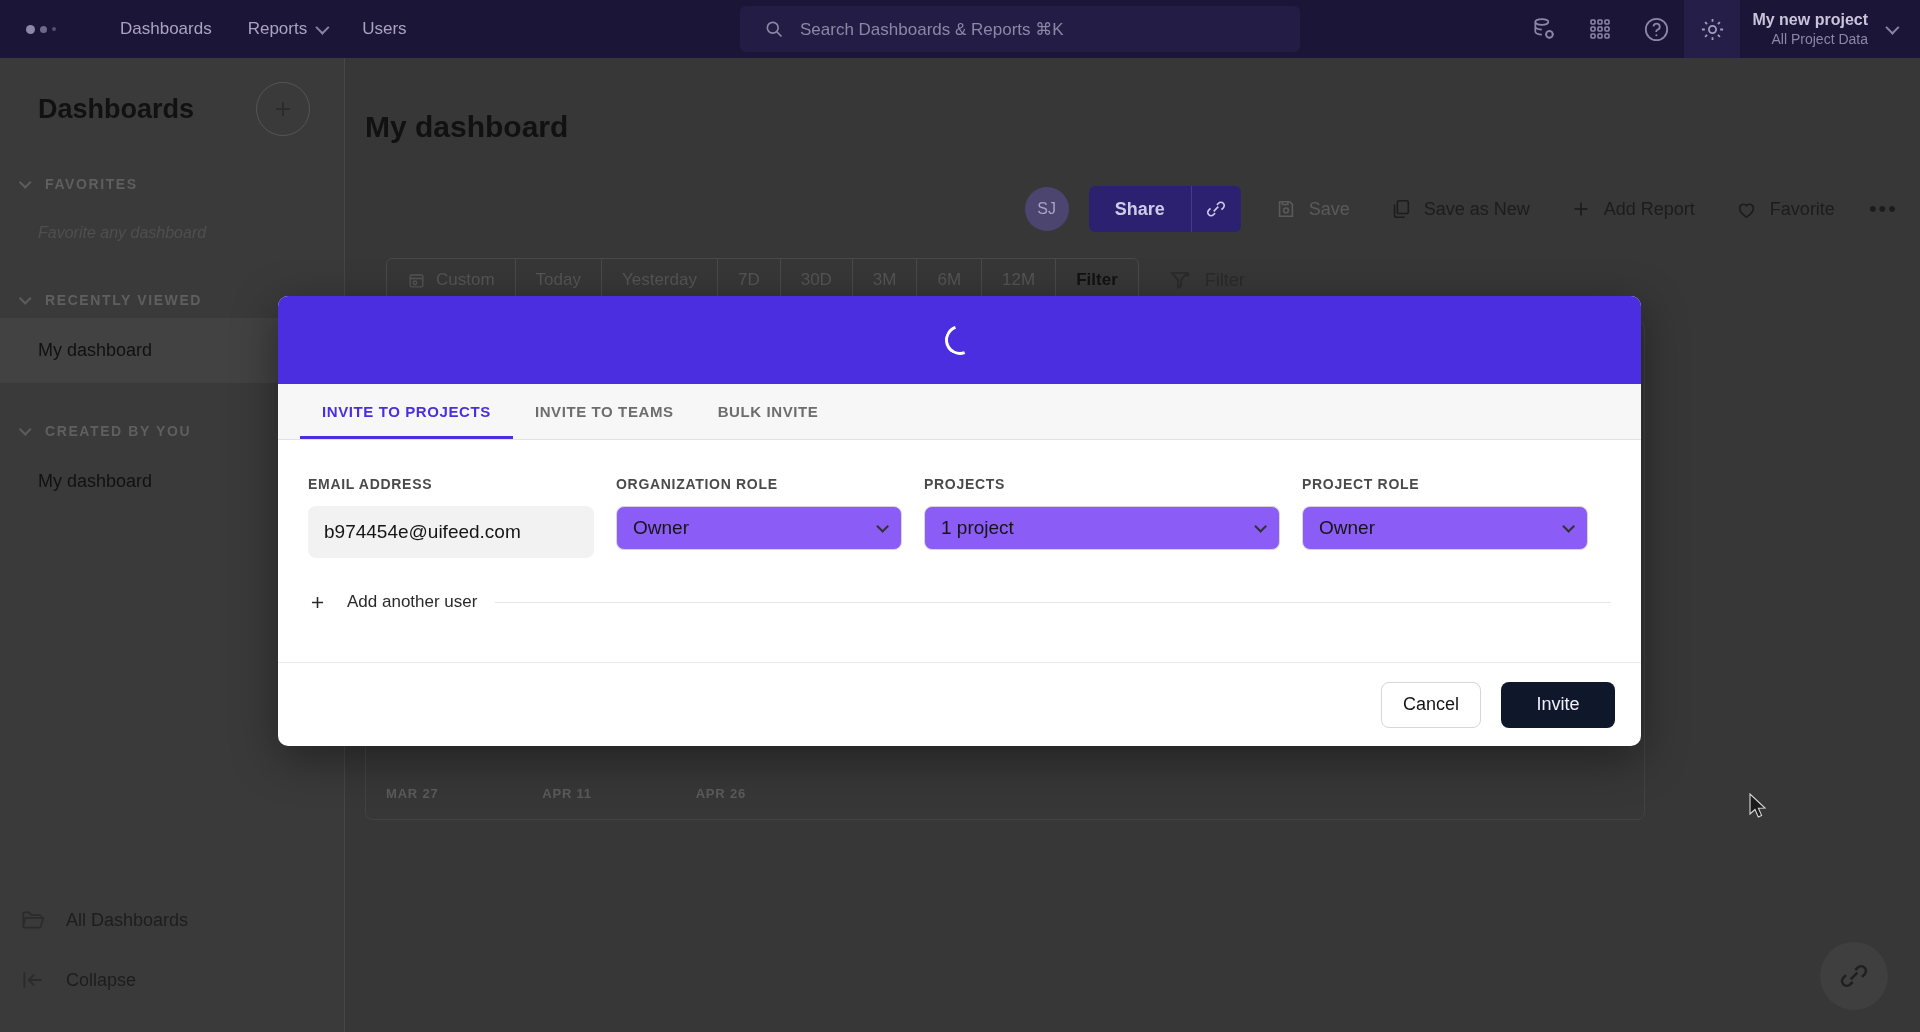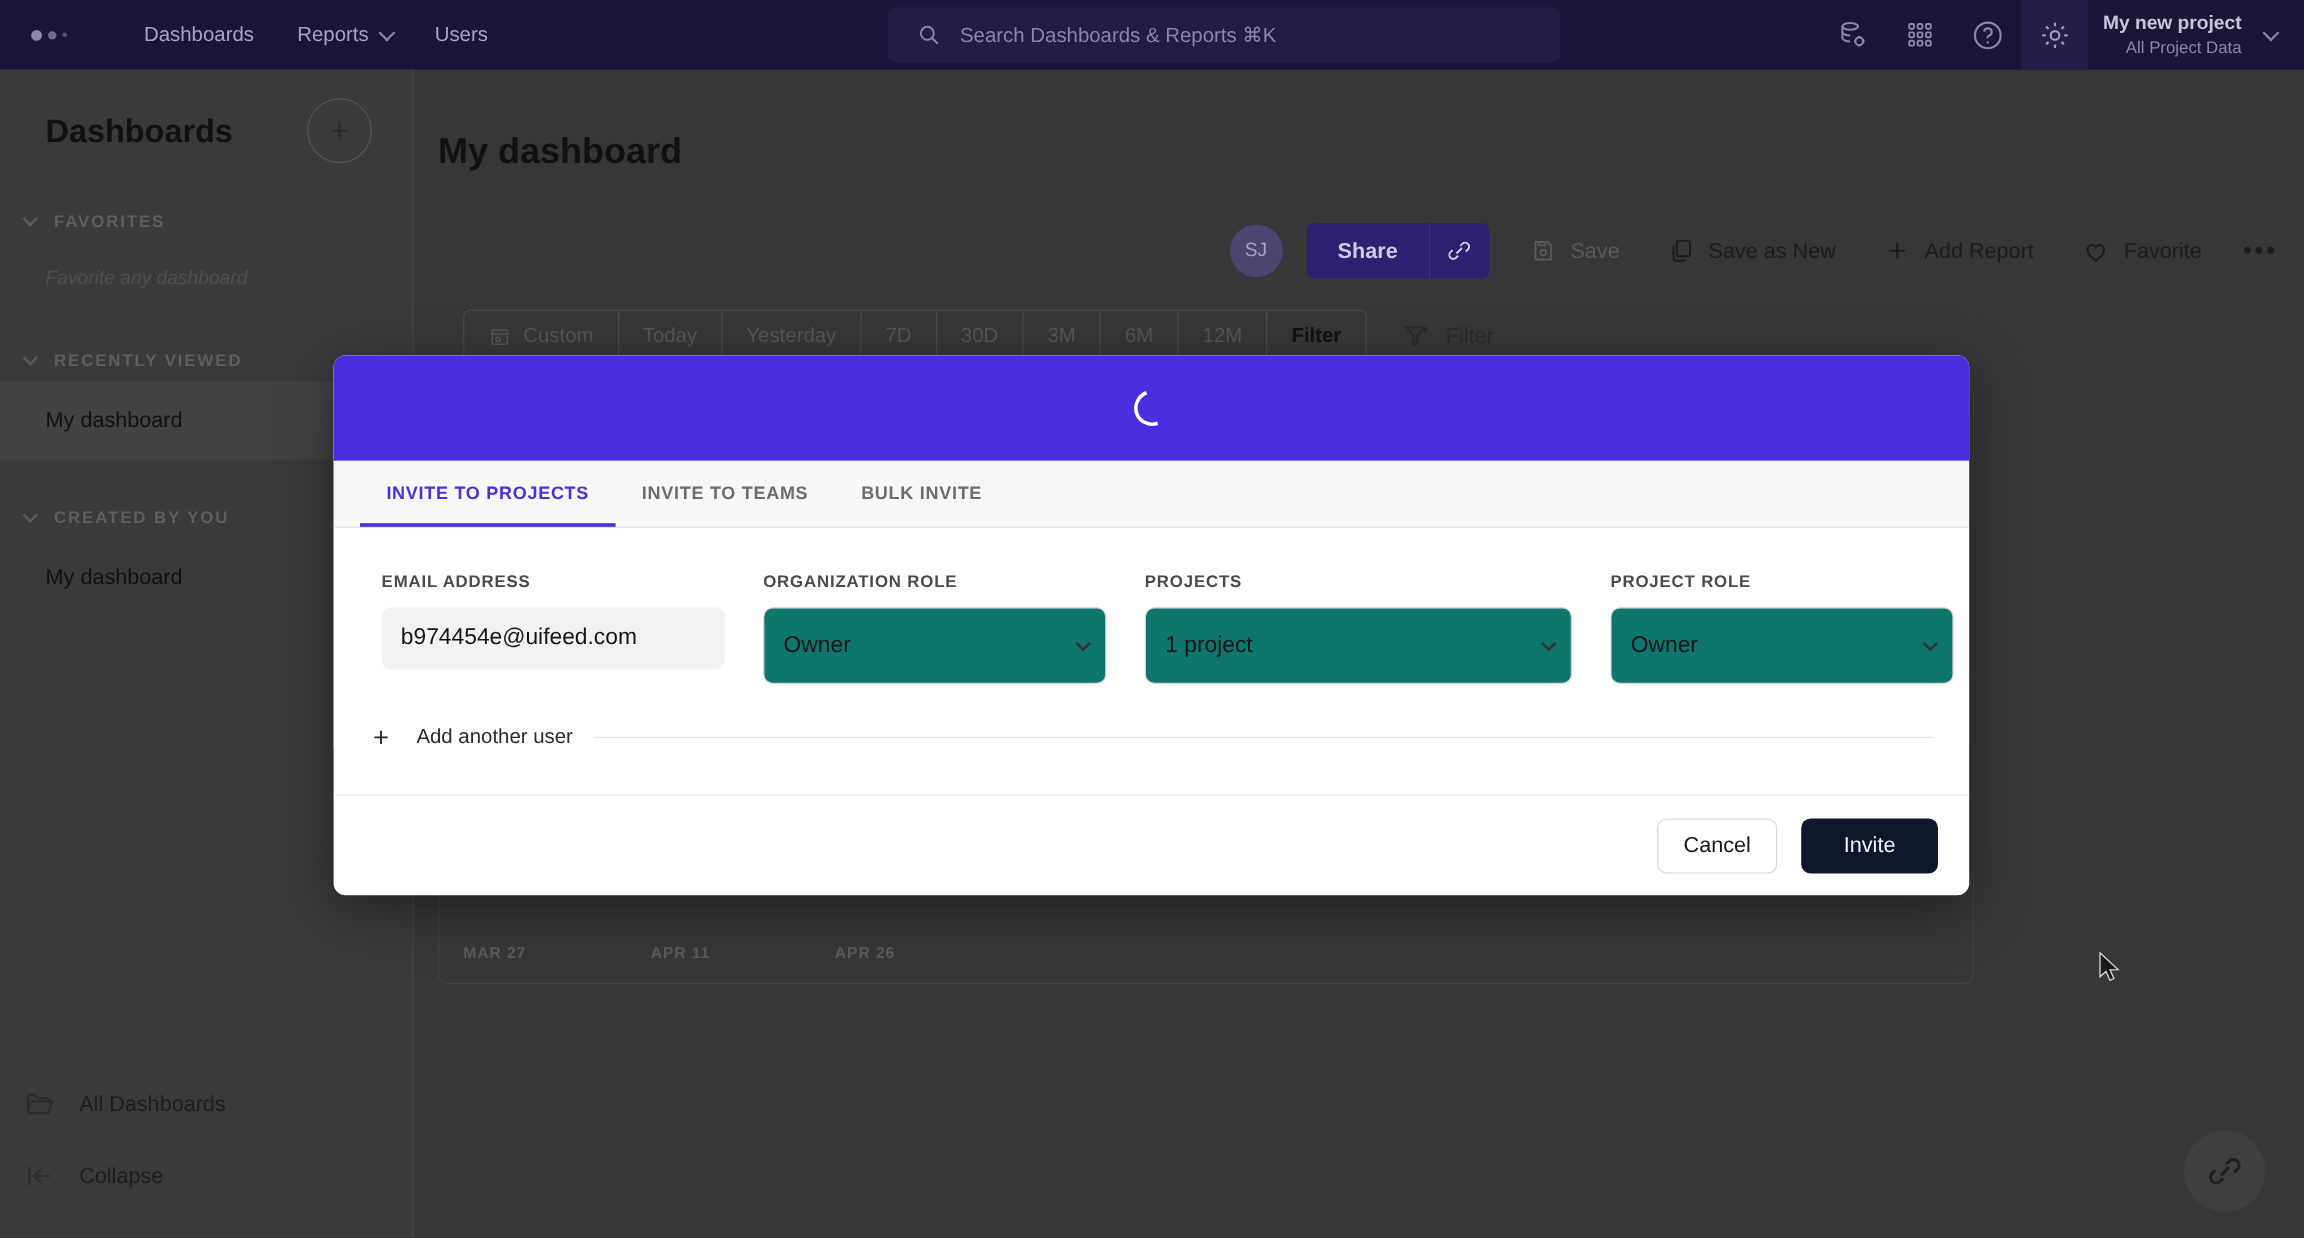--- a/index.html
+++ b/index.html
@@ -137,7 +137,7 @@
                         background: #4a2ee0; }
   .modal-body { padding: 36px 30px 0 30px; background: #fff; }
   .form-row { display: flex; gap: 22px; }
-  .field { display: flex; flex-direction: column; margin-left: 10px; }
+  .field { display: flex; flex-direction: column; }
   .fl { color: #4a4a4a; font-size: 14px; font-weight: bold; letter-spacing: .7px; margin-bottom: 14px; }
   .finput { width: 286px; height: 52px; background: #f2f2f2; border-radius: 8px;
             display: flex; align-items: center; padding: 0 16px; color: #151515; font-size: 19px; }

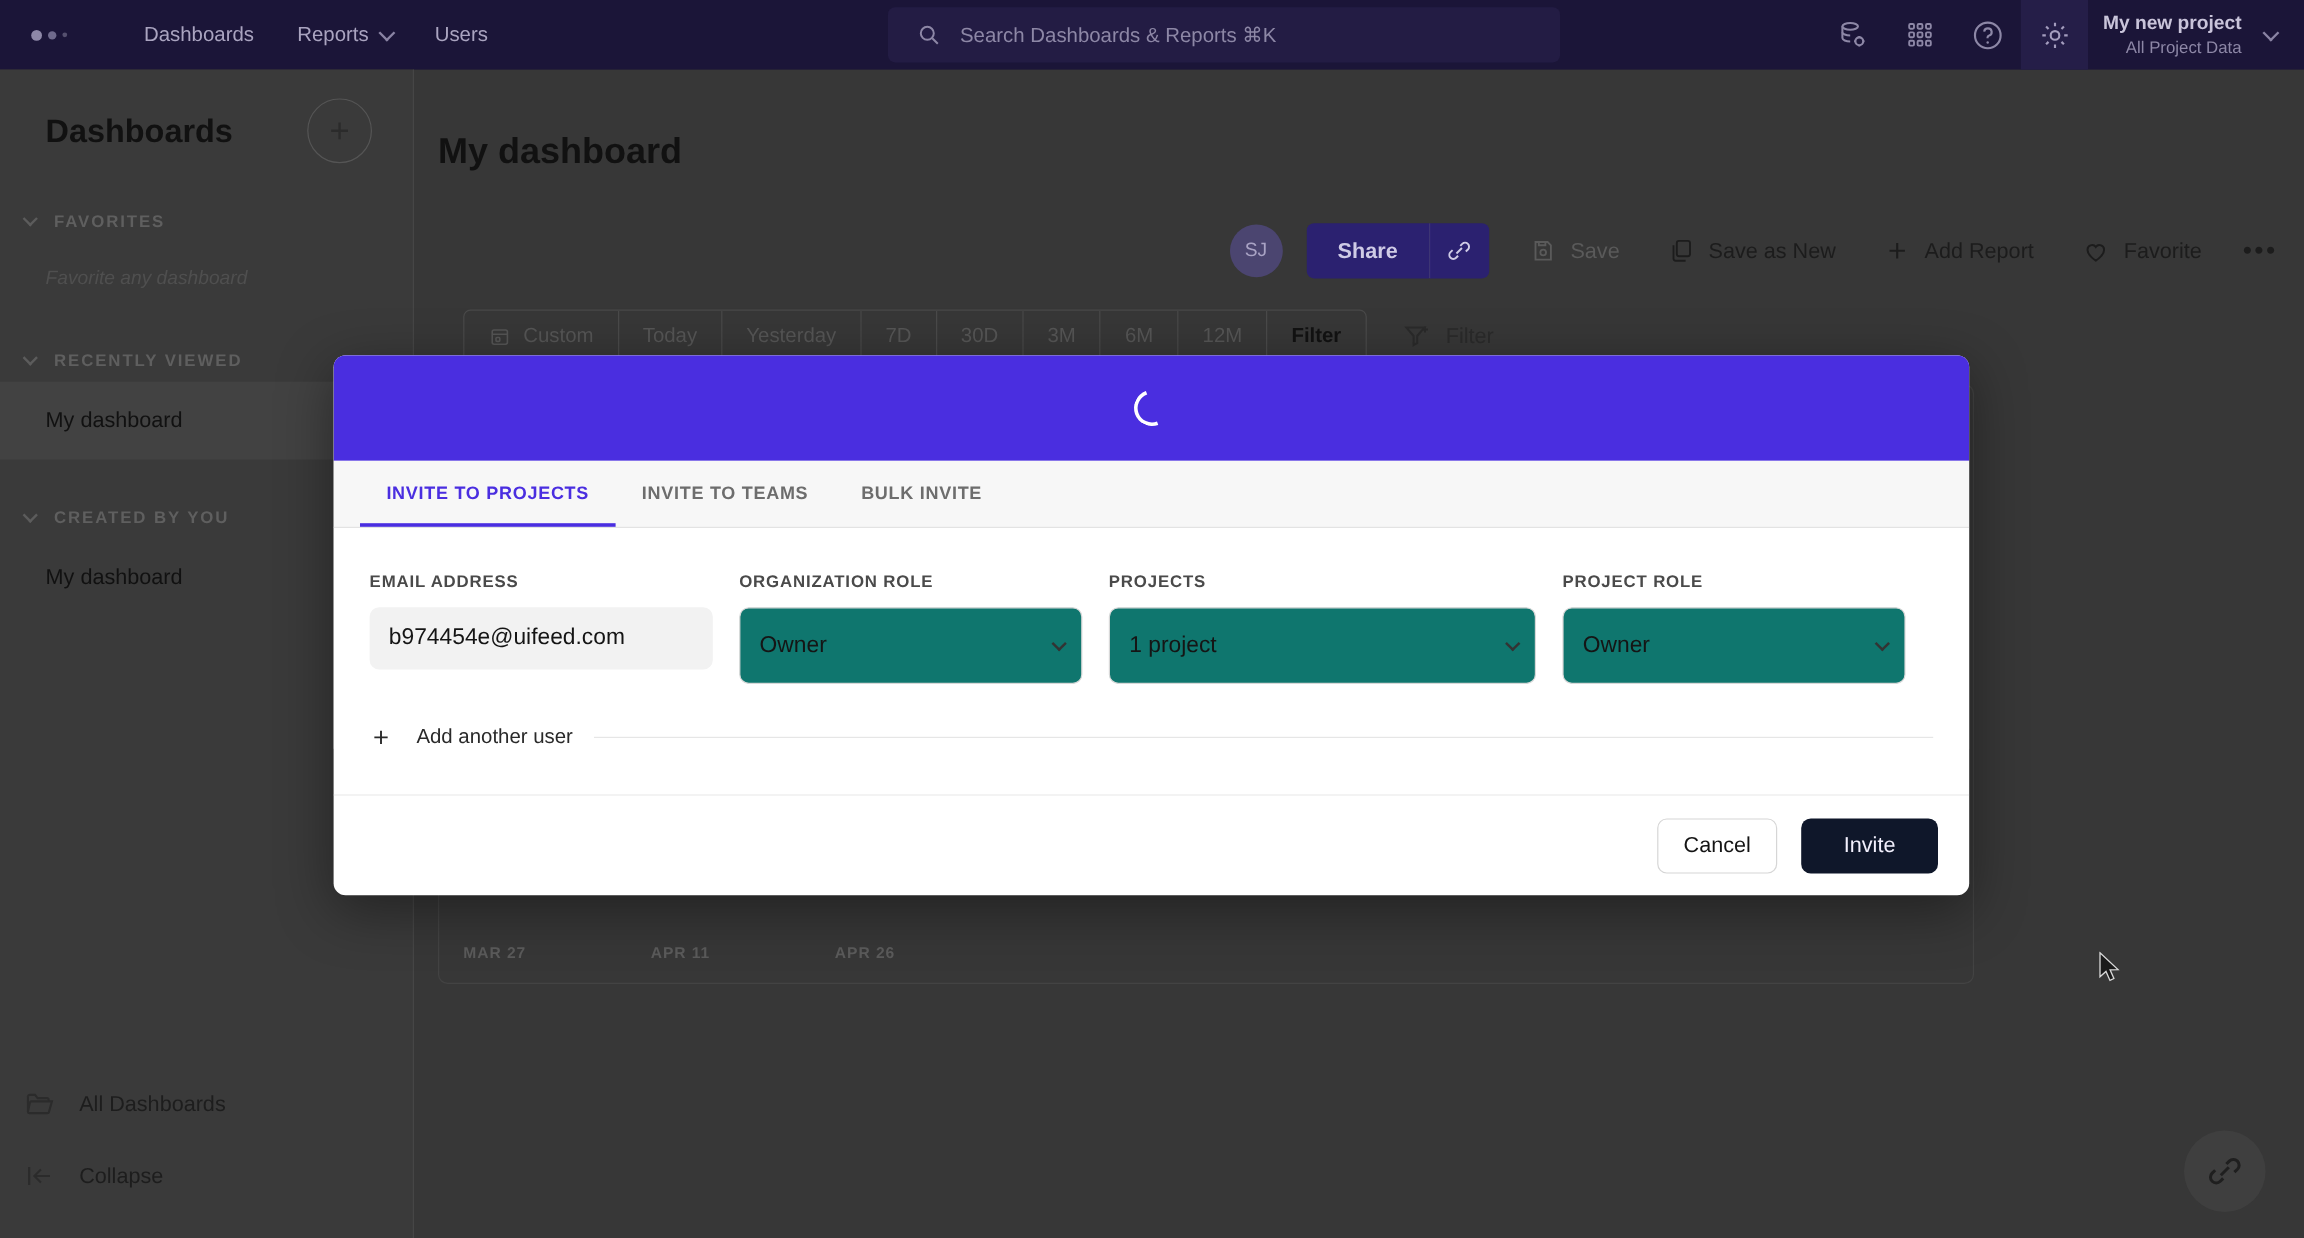--- a/index.html
+++ b/index.html
@@ -141,7 +141,7 @@
   .fl { color: #4a4a4a; font-size: 14px; font-weight: bold; letter-spacing: .7px; margin-bottom: 14px; }
   .finput { width: 286px; height: 52px; background: #f2f2f2; border-radius: 8px;
             display: flex; align-items: center; padding: 0 16px; color: #151515; font-size: 19px; }
-  .fselect { width: 286px; height: 64px; background: #0f766e; border: 1px solid #d8d8d8; border-radius: 8px;
+  .fselect { width: 286px; height: 44px; background: #8b5cf6; border: 1px solid #d8d8d8; border-radius: 8px;
              display: flex; align-items: center; justify-content: space-between;
              padding: 0 16px; color: #151515; font-size: 19px; }
   .fselect.wide { width: 356px; }

